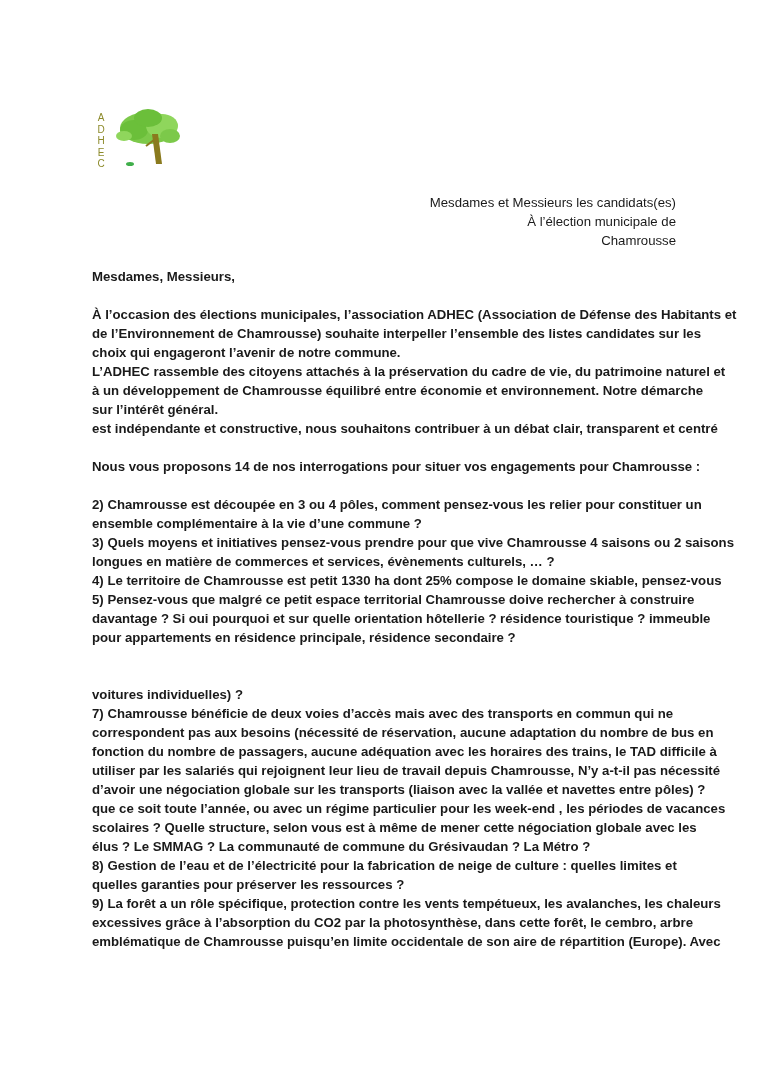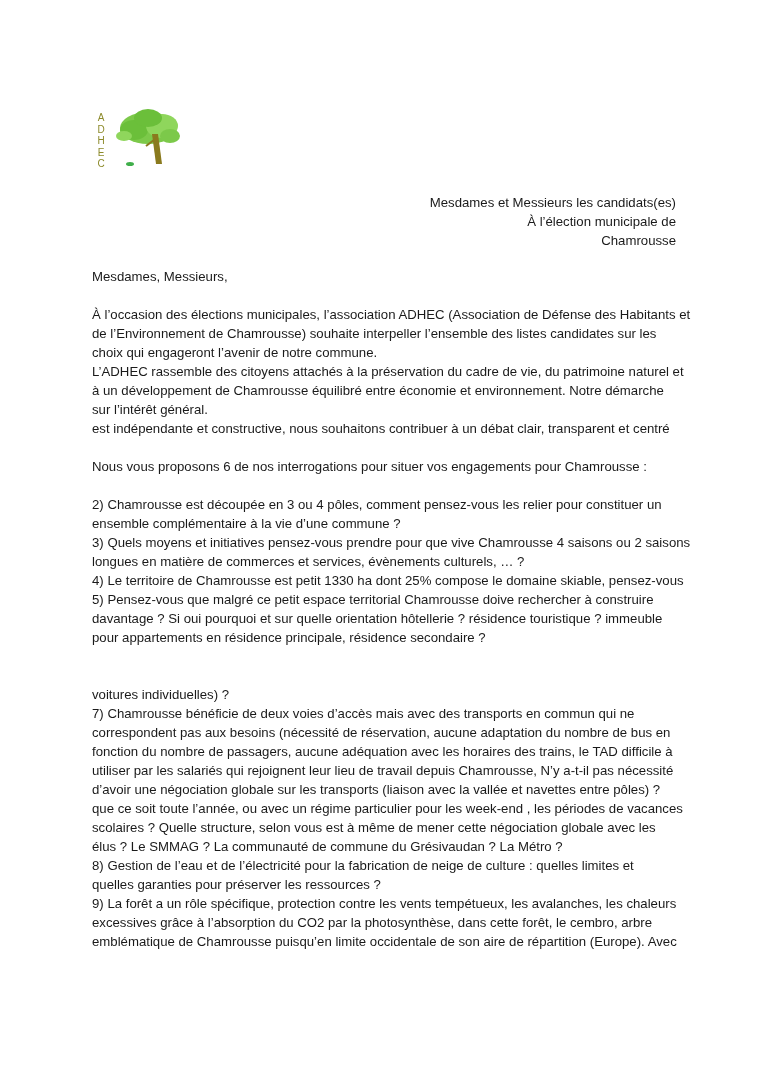--- a/index.html
+++ b/index.html
@@ -55,7 +55,7 @@
       font-size: 13.2px;
       line-height: 19px;
     }
-    .body-text p { margin: 0; white-space: nowrap; }
+    .body-text p { margin: 0; white-space: nowrap; font-weight: bold; }
     .blank { height: 19px; }
   </style>
 </head>

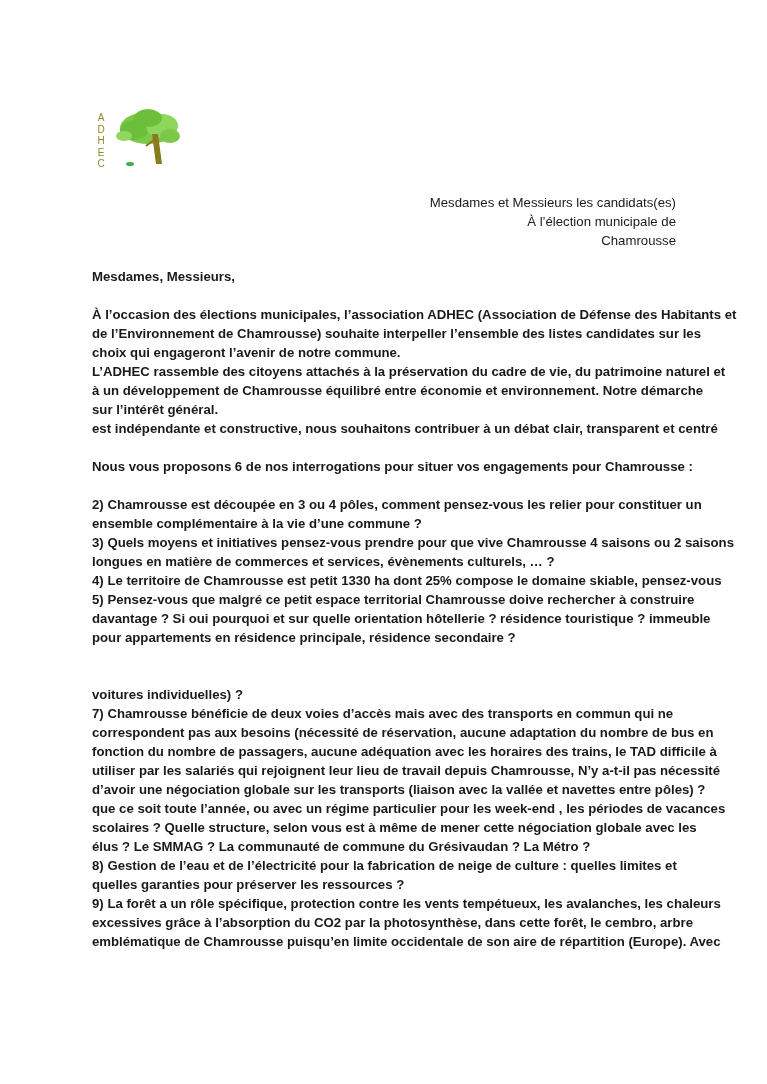--- a/index.html
+++ b/index.html
@@ -99,7 +99,7 @@
   <p>sur l’intérêt général.</p>
   <p>est indépendante et constructive, nous souhaitons contribuer à un débat clair, transparent et centré</p>
   <div class="blank"></div>
-  <p>Nous vous proposons 6 de nos interrogations pour situer vos engagements pour Chamrousse :</p>
+  <p>Nous vous proposons 14 de nos interrogations pour situer vos engagements pour Chamrousse :</p>
   <div class="blank"></div>
   <p>2) Chamrousse est découpée en 3 ou 4 pôles, comment pensez-vous les relier pour constituer un</p>
   <p>ensemble complémentaire à la vie d’une commune ?</p>

